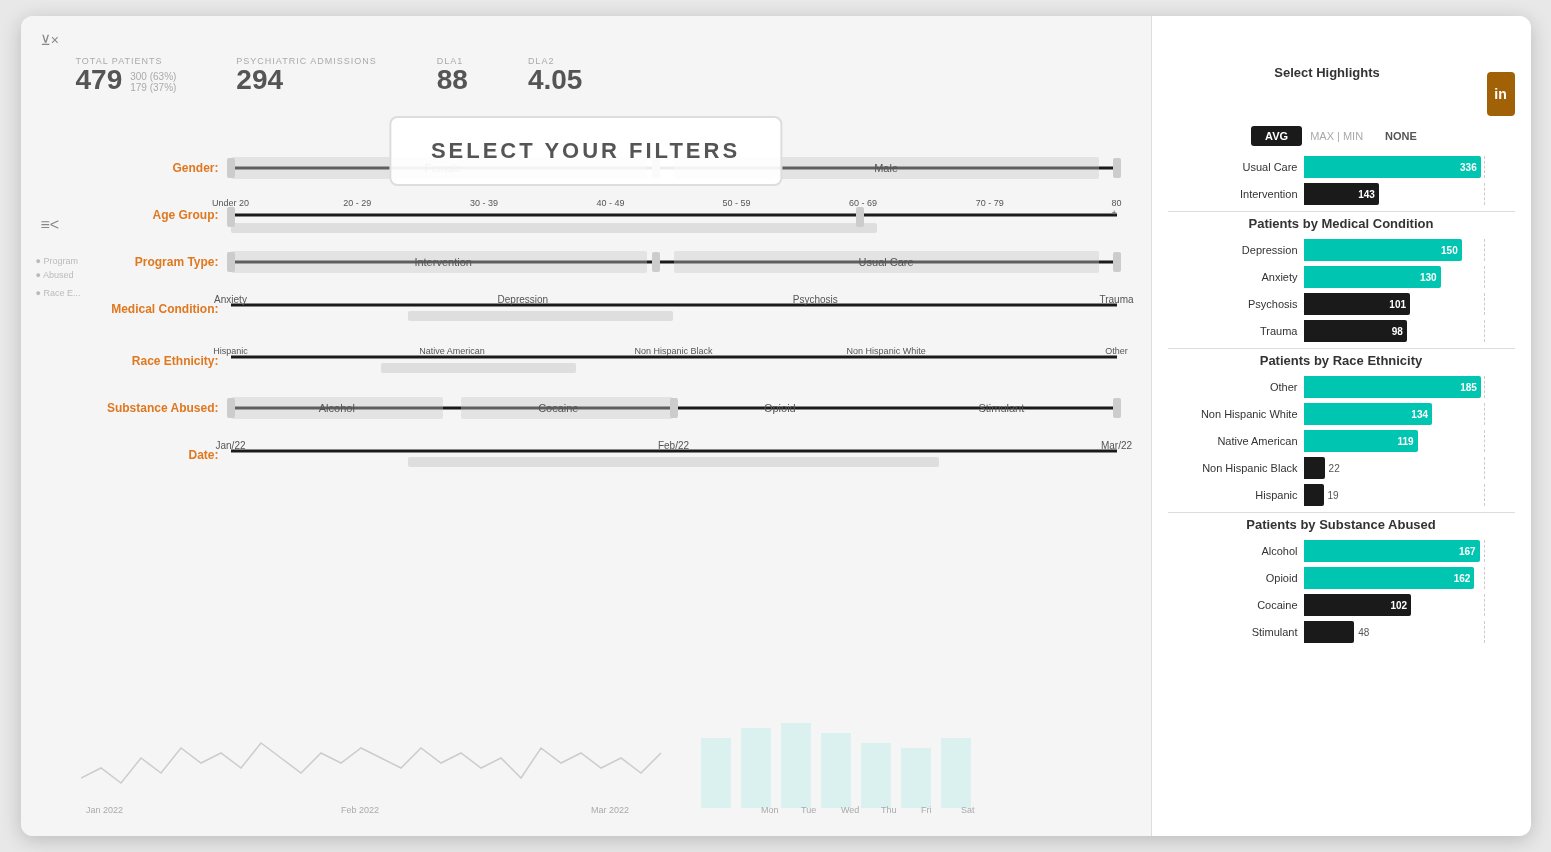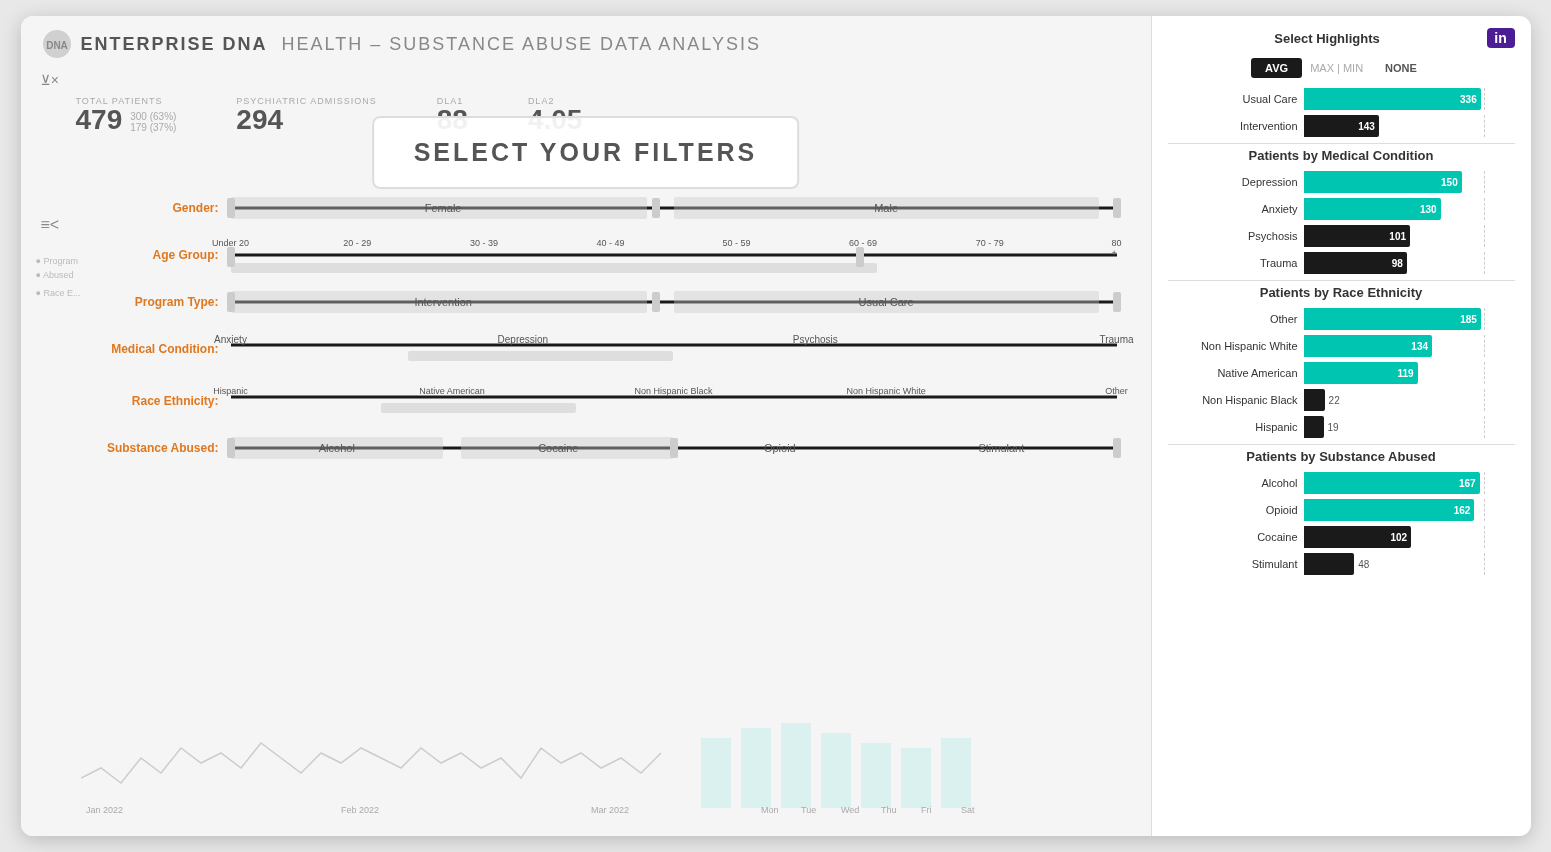--- a/index.html
+++ b/index.html
@@ -309,16 +309,6 @@
 
   <div class="left-panel">
 
-    <div class="header-bar">
-      <svg class="logo-icon" viewBox="0 0 32 32">
-        <circle cx="16" cy="16" r="14" fill="#d0d0d0"></circle>
-        <text x="16" y="21" text-anchor="middle" font-size="10" font-weight="bold" fill="#888">DNA</text>
-      </svg>
-      <span class="header-title">
-        <strong>ENTERPRISE DNA</strong>
-        &nbsp;<span>HEALTH – SUBSTANCE ABUSE DATA ANALYSIS</span>
-      </span>
-    </div>
 
     <div class="filter-icon-area">
       <span class="filter-icon">⊻×</span>

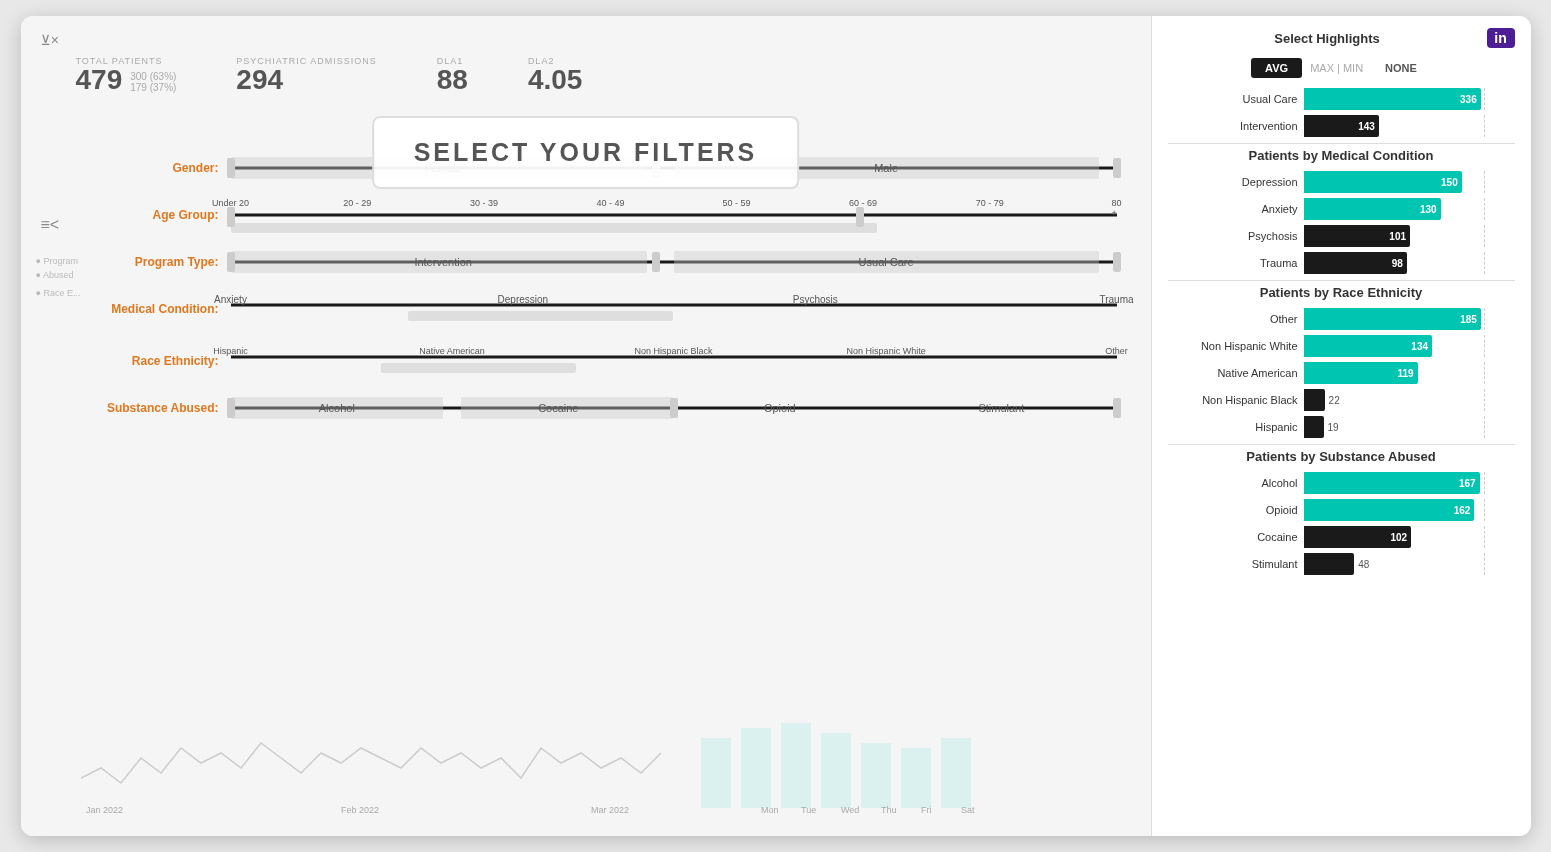--- a/index.html
+++ b/index.html
@@ -182,8 +182,8 @@
     }
     .linkedin-icon {
       width: 28px;
-      height: 20px;
-      background: #4c1d95;
+      height: 44px;
+      background: #a16207;
       border-radius: 4px;
       display: flex;
       align-items: center;
@@ -191,6 +191,7 @@
       color: white;
       font-weight: 700;
       font-size: 14px;
+      margin-top: 44px;
     }
     .highlight-tabs {
       display: flex;

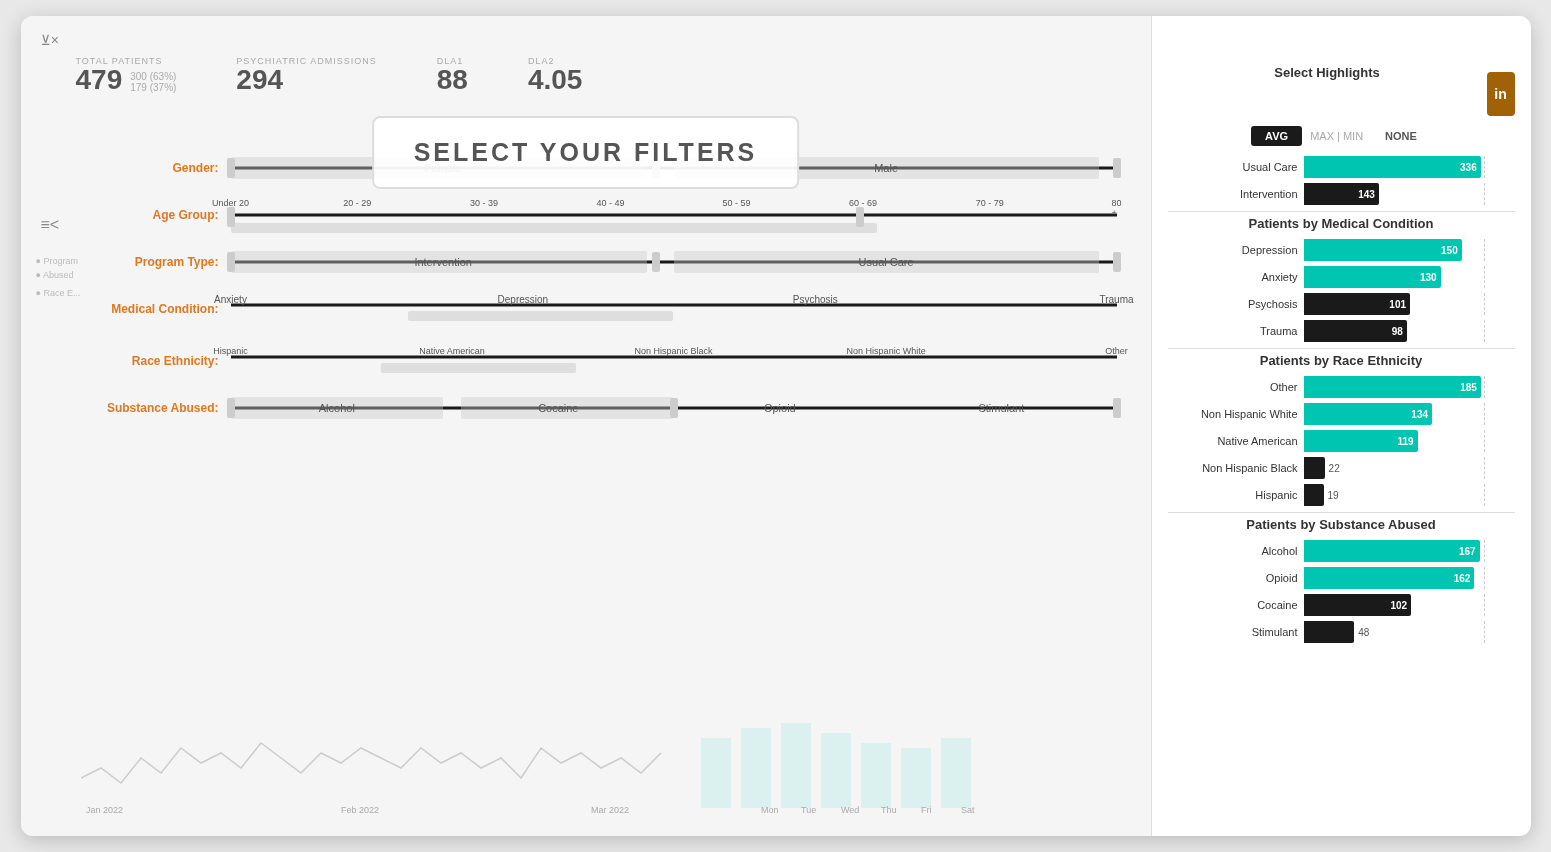--- a/index.html
+++ b/index.html
@@ -101,7 +101,7 @@
       text-align: center;
     }
     .select-filters-title {
-      font-size: 25px;
+      font-size: 22px;
       font-weight: 700;
       color: #555;
       letter-spacing: 3px;

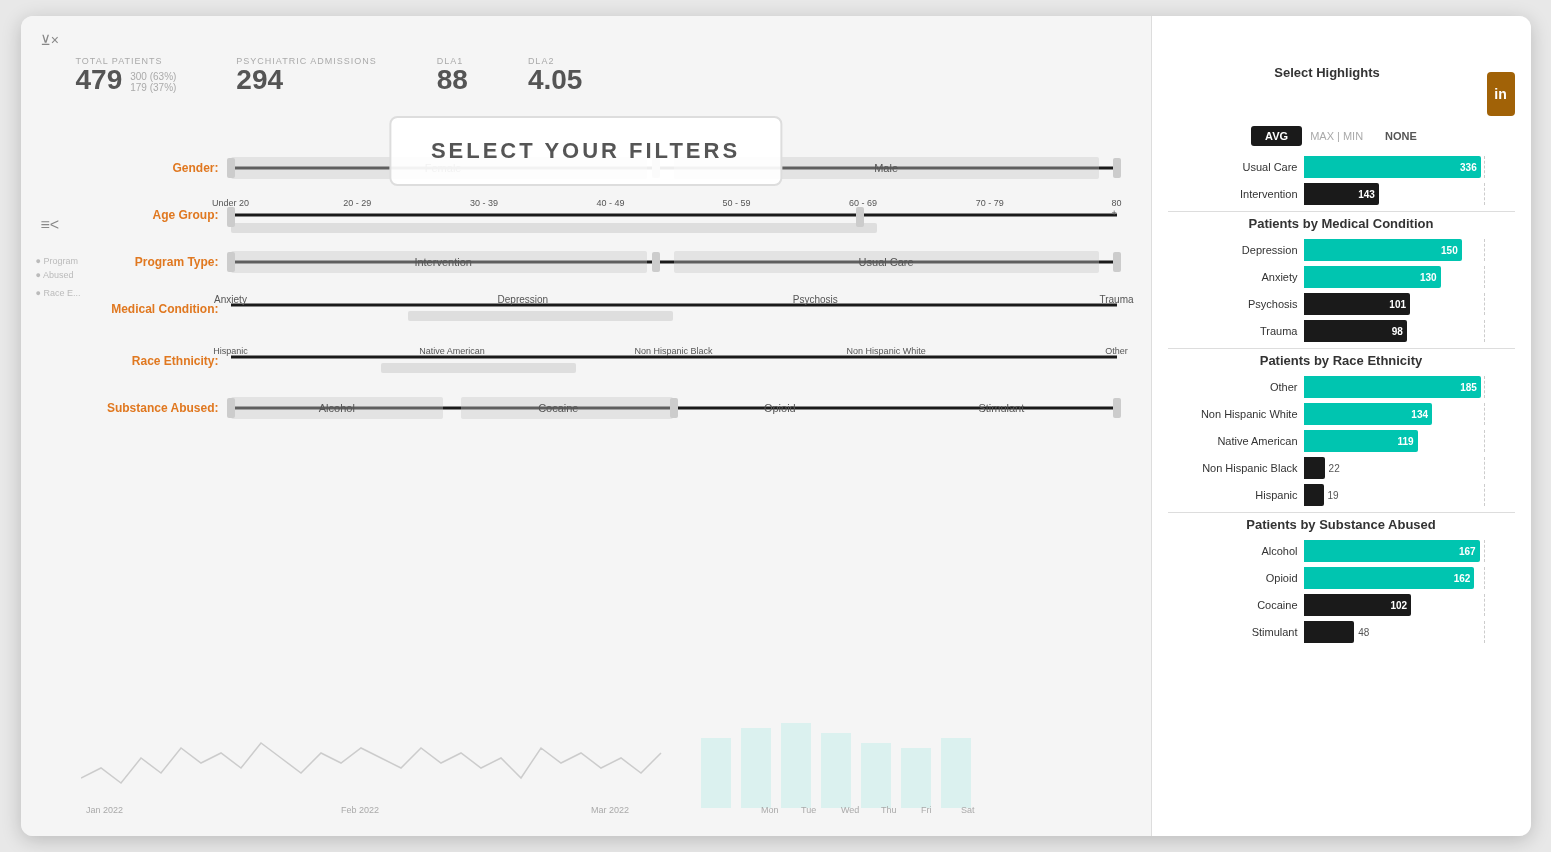--- a/index.html
+++ b/index.html
@@ -433,6 +433,16 @@
         </div>
       </div>
 
+      <div class="filter-row">
+        <span class="filter-label">Date:</span>
+        <div class="filter-slider-container" style="height:40px;">
+          <div class="filter-track" style="top:40%;"></div>
+          <div style="position:absolute;top:55%;left:20%;width:60%;height:10px;background:rgba(200,200,200,0.5);border-radius:2px;"></div>
+          <span style="position:absolute;top:5px;left:0%;font-size:10px;color:#555;transform:translateX(-50%);">Jan/22</span>
+          <span style="position:absolute;top:5px;left:50%;font-size:10px;color:#555;transform:translateX(-50%);">Feb/22</span>
+          <span style="position:absolute;top:5px;left:100%;font-size:10px;color:#555;transform:translateX(-50%);">Mar/22</span>
+        </div>
+      </div>
     </div>
 
     <div class="bottom-charts">

